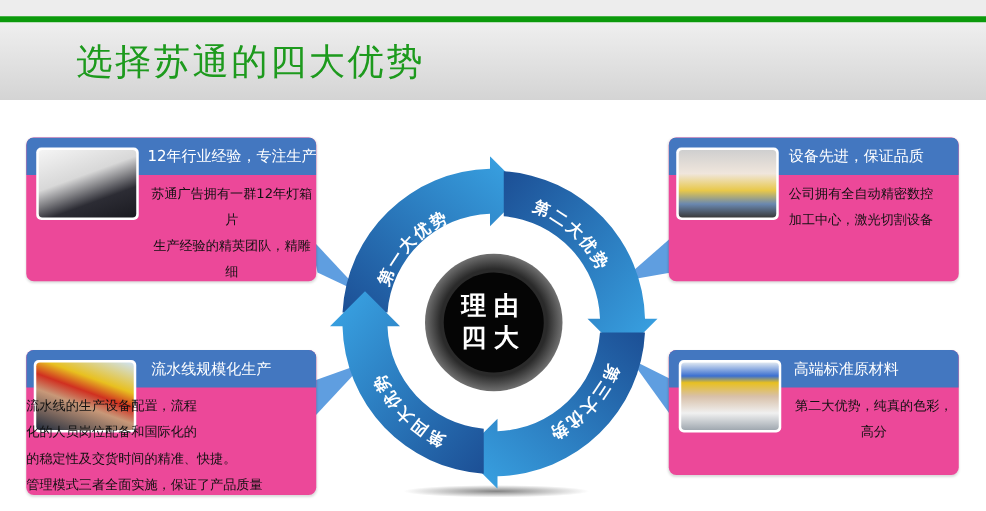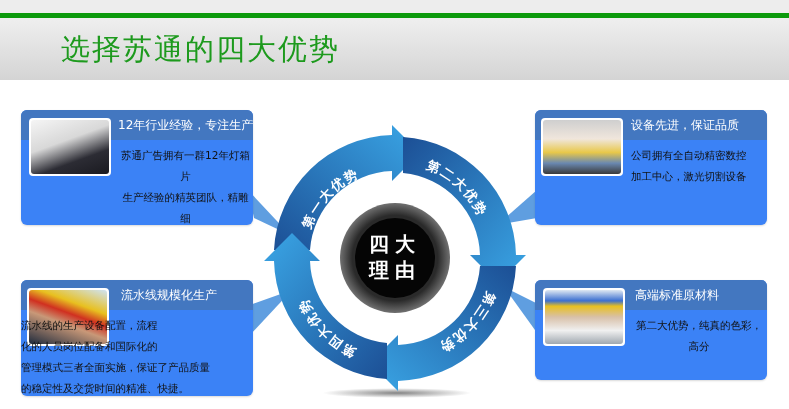--- a/index.html
+++ b/index.html
@@ -13,7 +13,7 @@
                   letter-spacing:2px; font-family:"DejaVu Serif","Liberation Serif",serif; font-weight:normal;margin-left:28px; }
 
   .card { position:absolute; width:232px; border-radius:6px; overflow:hidden;
-          background:#3b82f6; box-shadow:0 1px 2px rgba(0,0,0,0.15); }
+          background:#ec4899; box-shadow:0 1px 2px rgba(0,0,0,0.15); }
   .card-head { position:absolute; left:0; top:0; width:100%; height:30px; background:#4377c0; }
   .card-title { position:absolute; top:7px; font-size:12px; color:#ffffff; white-space:nowrap; }
   .card-photo { position:absolute; width:82px; height:58px; background:#fff; border-radius:4px;

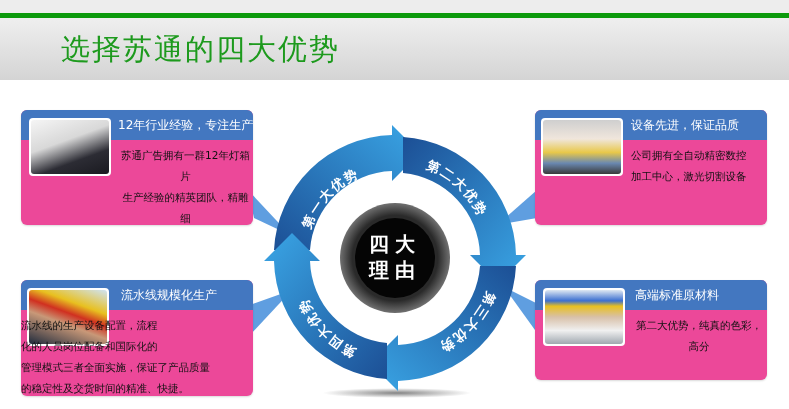--- a/index.html
+++ b/index.html
@@ -162,8 +162,8 @@
 <div class="center-outer"></div>
 <div class="center-inner"></div>
 <div class="center-text">
+  <div>理由</div>
   <div>四大</div>
-  <div>理由</div>
 </div>
 
 </body></html>

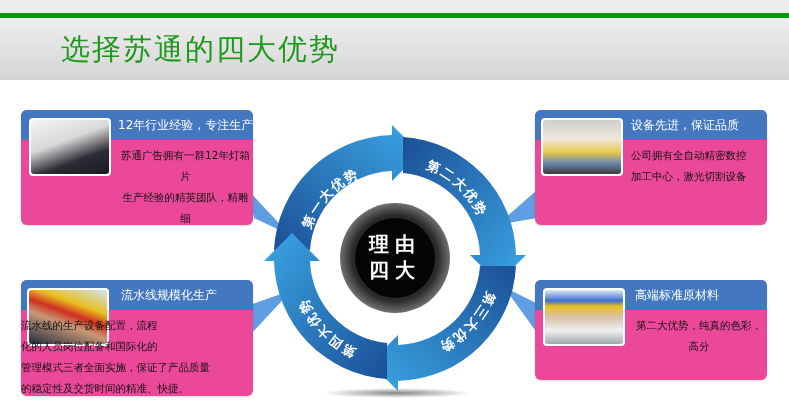--- a/index.html
+++ b/index.html
@@ -89,8 +89,8 @@
   <div class="card-body" style="left:0;top:35px;width:222px;text-align:left">
     <div>流水线的生产设备配置，流程</div>
     <div>化的人员岗位配备和国际化的</div>
+    <div>的稳定性及交货时间的精准、快捷。</div>
     <div>管理模式三者全面实施，保证了产品质量</div>
-    <div>的稳定性及交货时间的精准、快捷。</div>
   </div>
 </div>
 

